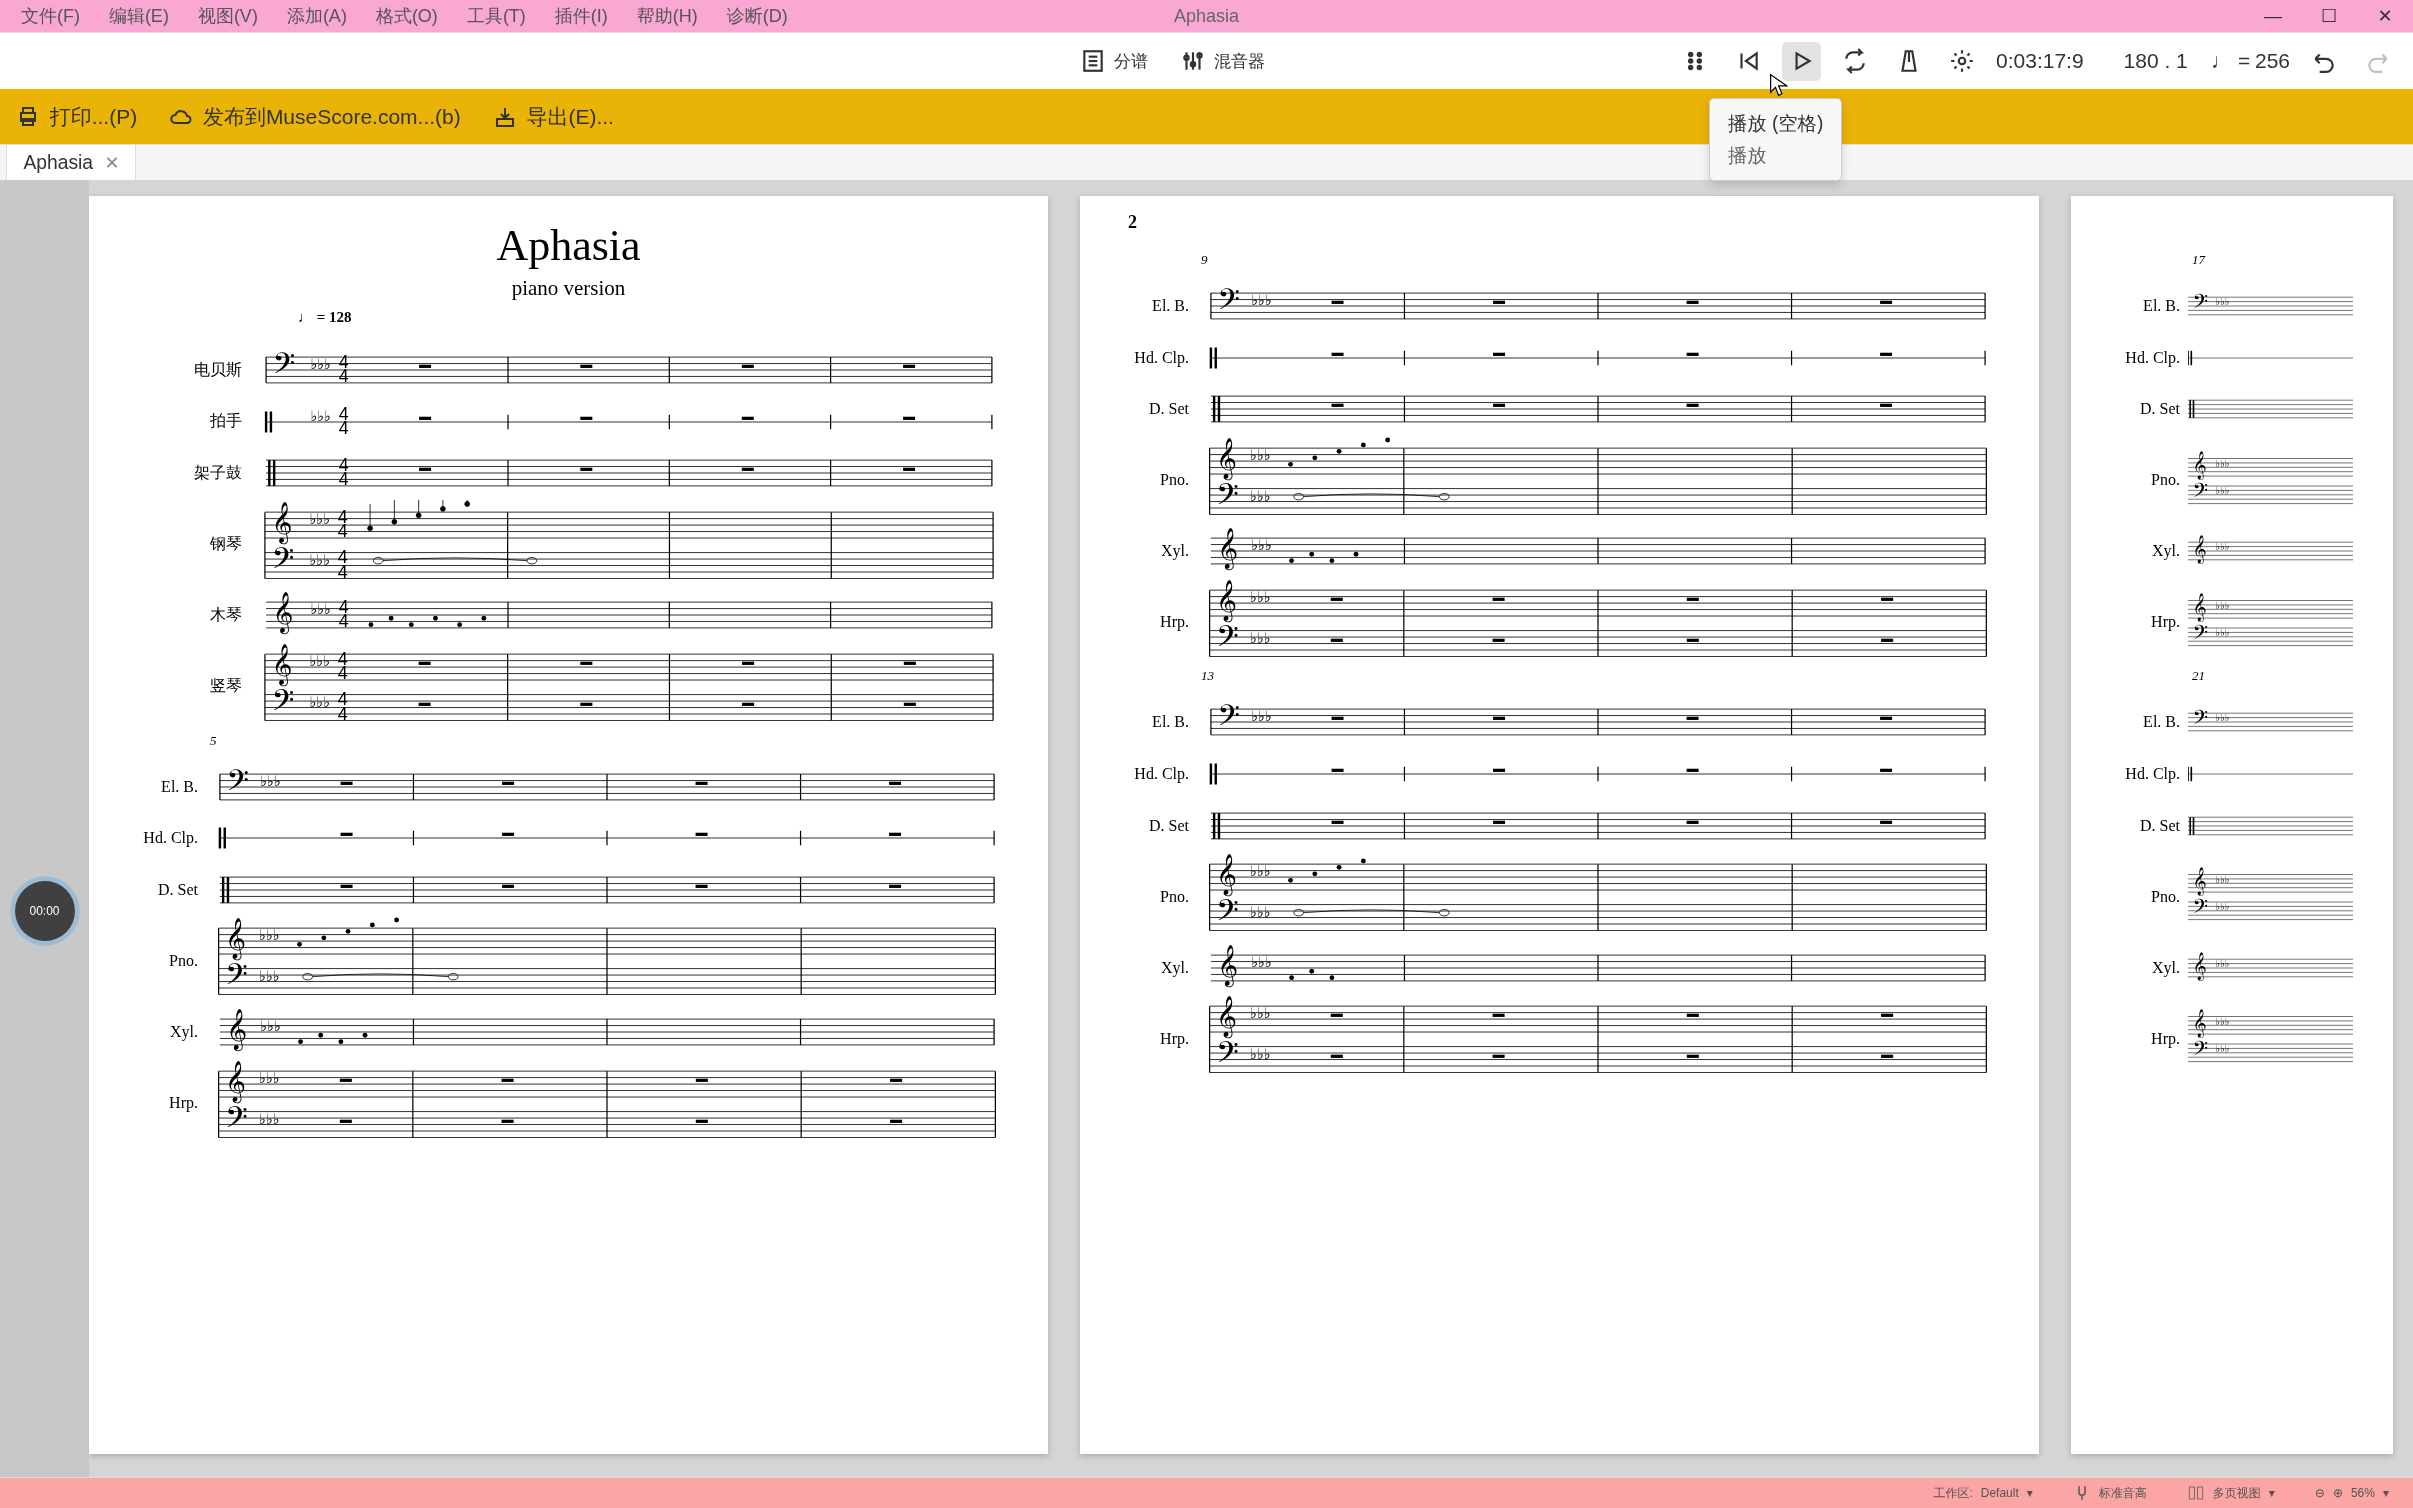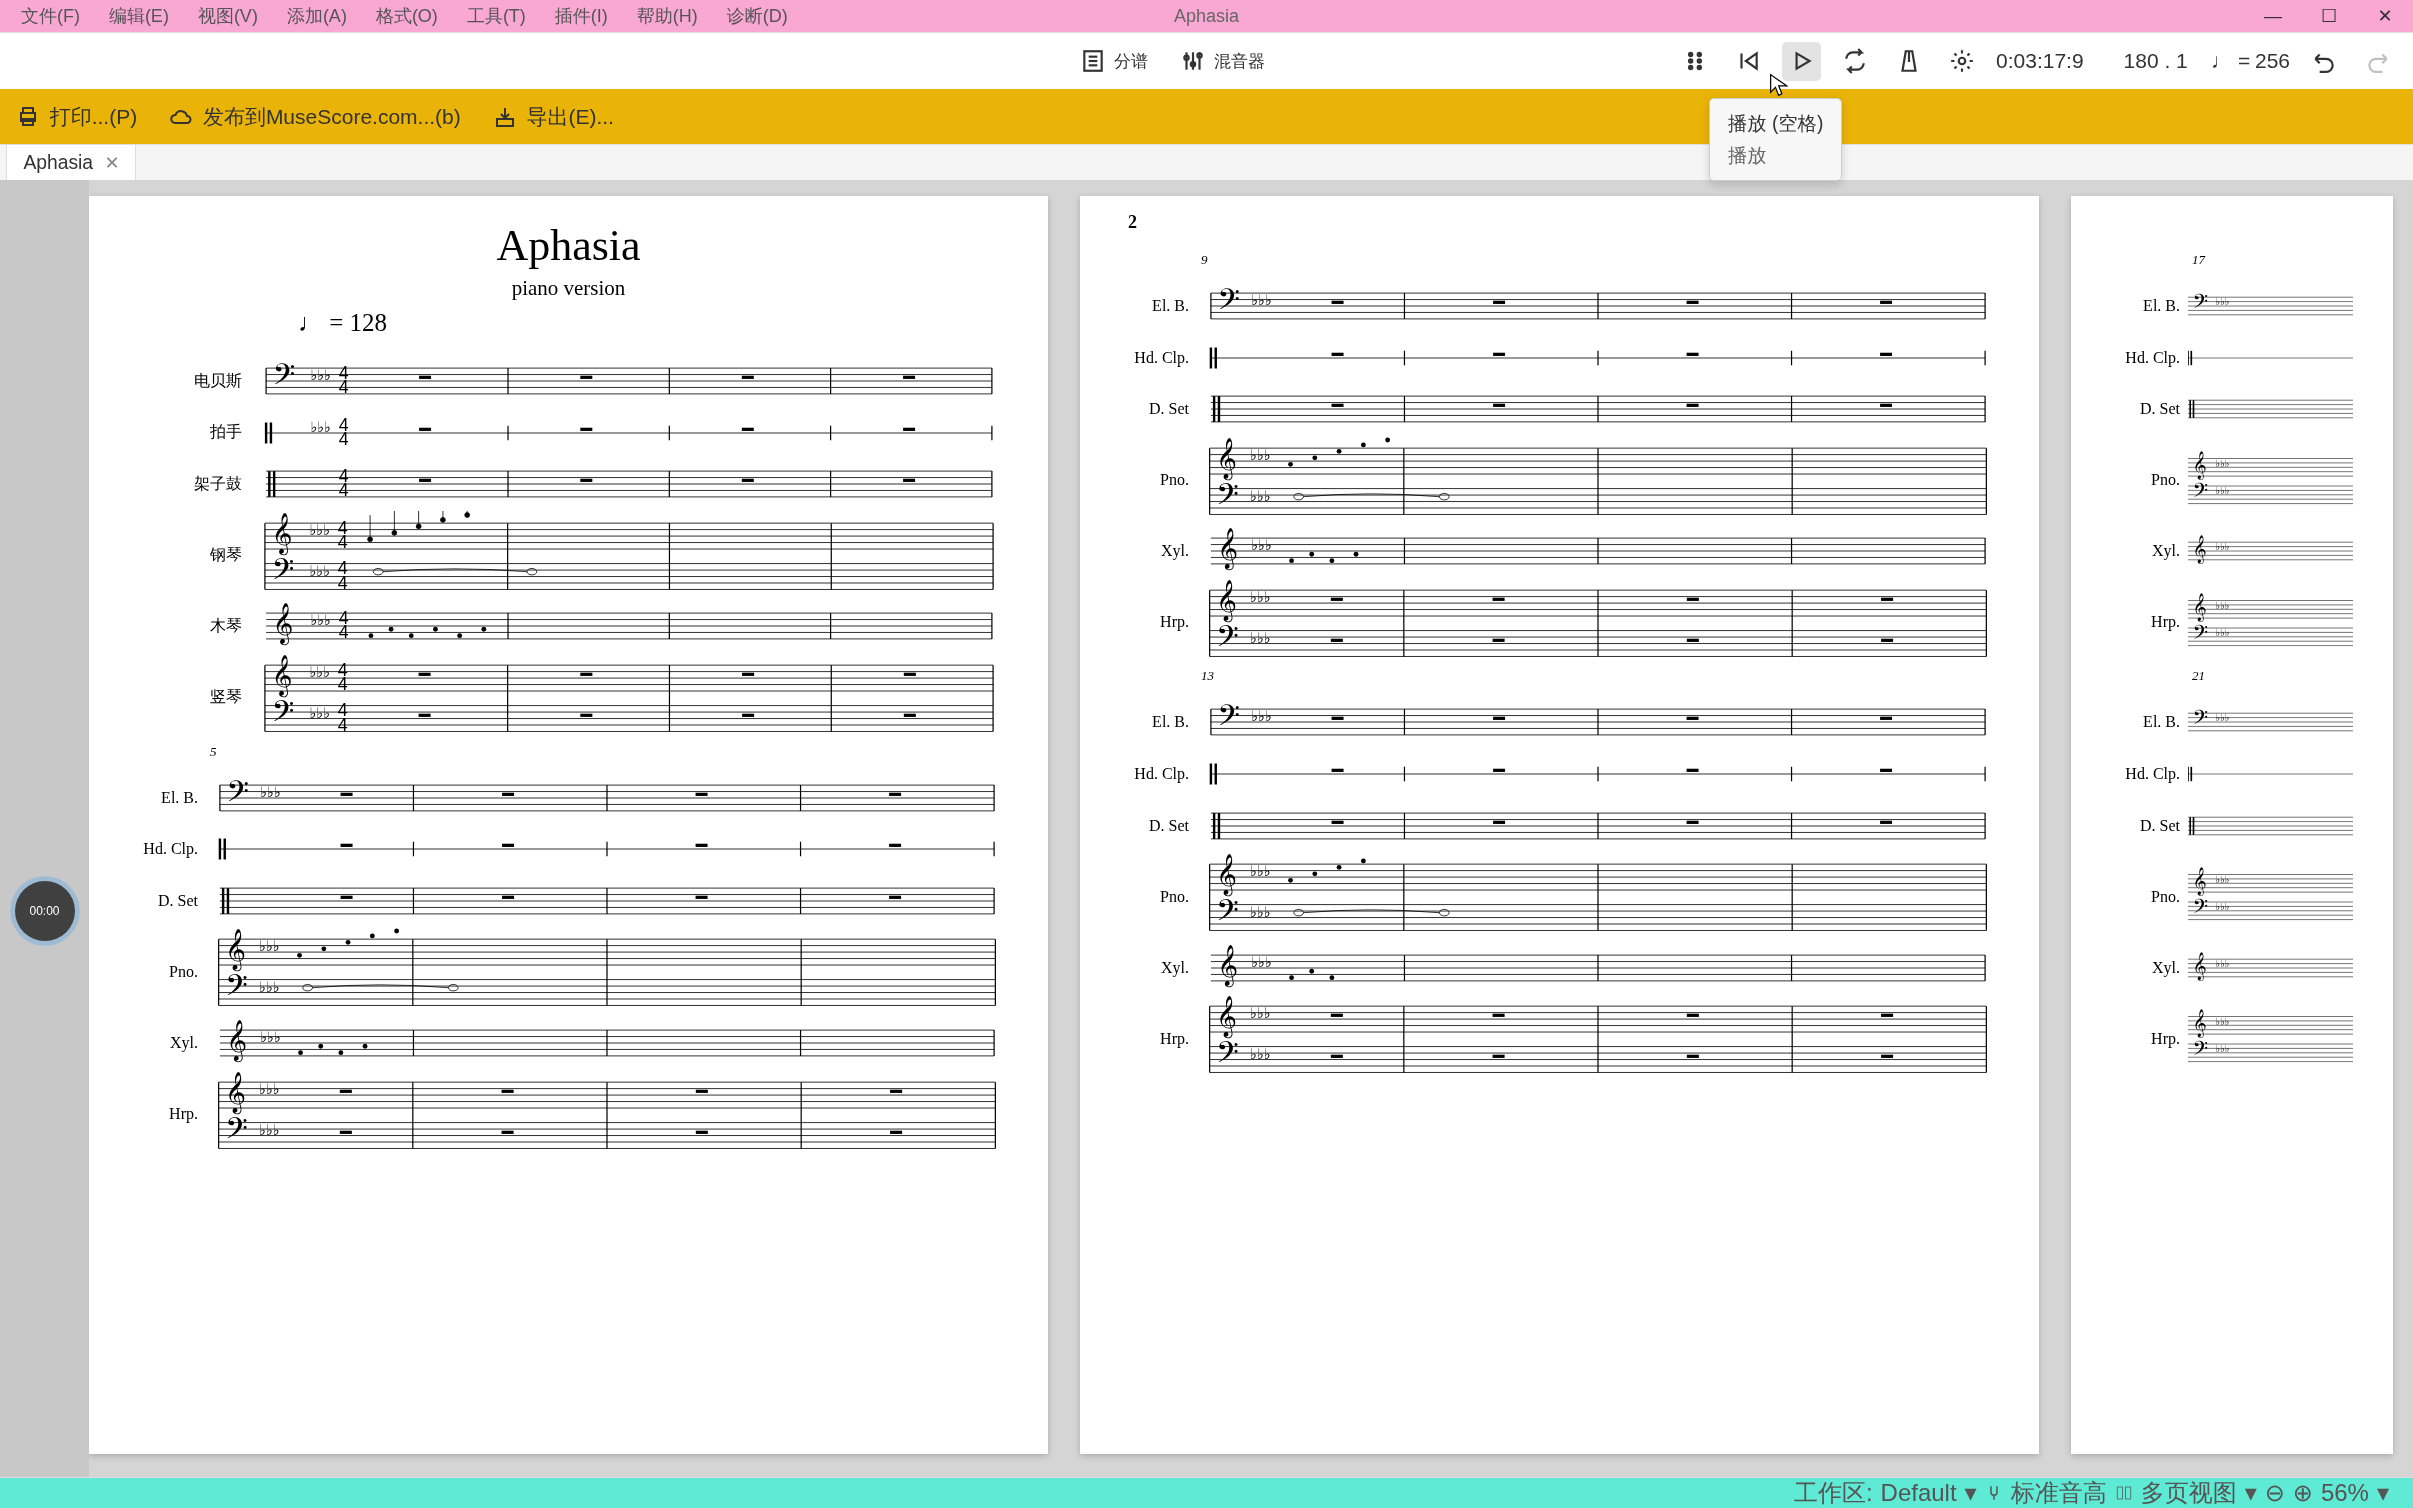--- a/index.html
+++ b/index.html
@@ -62,7 +62,7 @@
 
 .score-title { text-align: center; font-family: Georgia, serif; font-size: 44px; margin-top: -8px; }
 .score-sub { text-align: center; font-family: Georgia, serif; font-size: 21px; margin-top: 4.8px; }
-.tempo-mark { font-family: Georgia, serif; font-size: 25px; font-weight: normal; margin-top: 8px; margin-left: 169px; }
+.tempo-mark { font-family: Georgia, serif; font-size: 15px; font-weight: bold; margin-top: 8px; margin-left: 169px; }
 
 .system { margin-top: 19.3px; }
 .staff-row { display: flex; align-items: center; margin-bottom: 1.6px; }

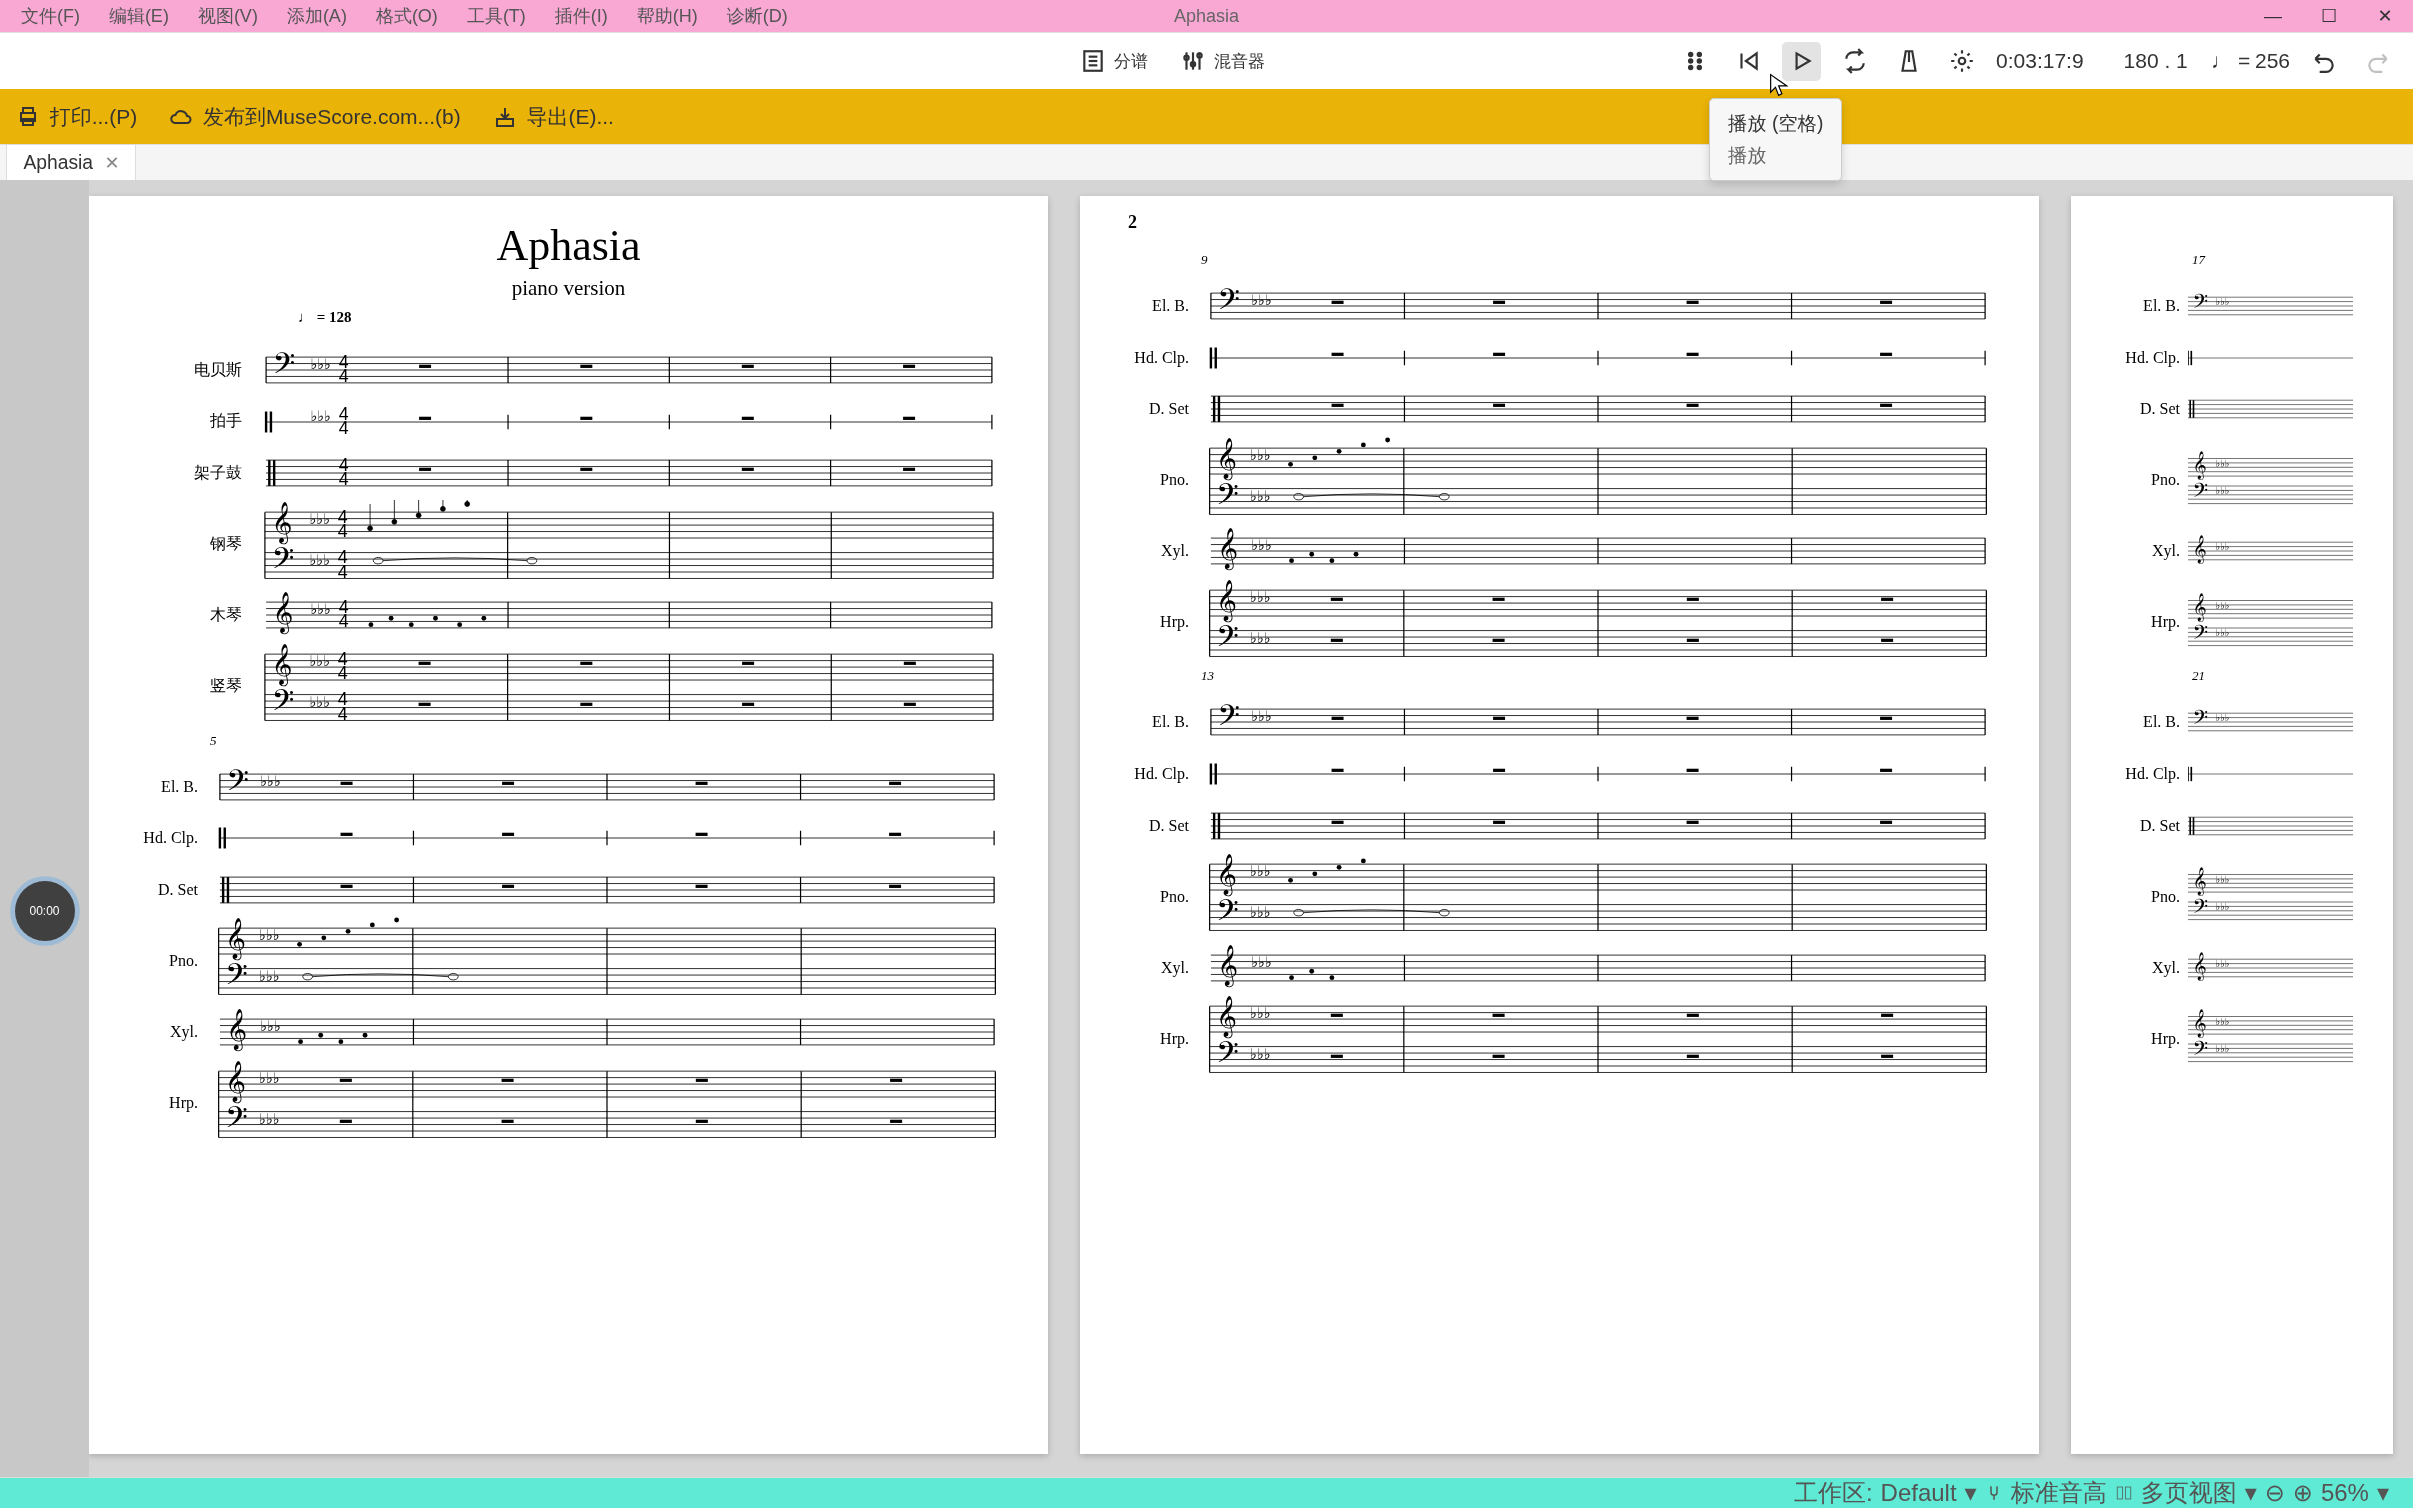--- a/index.html
+++ b/index.html
@@ -77,7 +77,7 @@
 .measure-num { font-family: Georgia, serif; font-size: 13px; font-style: italic; margin-left: 81px; margin-bottom: -6.4px; }
 
 
-.statusbar { position: absolute; bottom: 0; left: 0; right: 0; height: 31px; background: #5eead4; border-top: 0.8px solid #ddd; display: flex; align-items: center; justify-content: flex-end; gap: 8px; padding: 0 24px; font-size: 24px; color: #555; }
+.statusbar { position: absolute; bottom: 0; left: 0; right: 0; height: 31px; background: #fca5a5; border-top: 0.8px solid #ddd; display: flex; align-items: center; justify-content: flex-end; gap: 40px; padding: 0 24px; font-size: 12px; color: #555; }
 .statusbar .grp { display: flex; align-items: center; gap: 8px; }
 .statusbar svg { width: 18px; height: 18px; }
 

